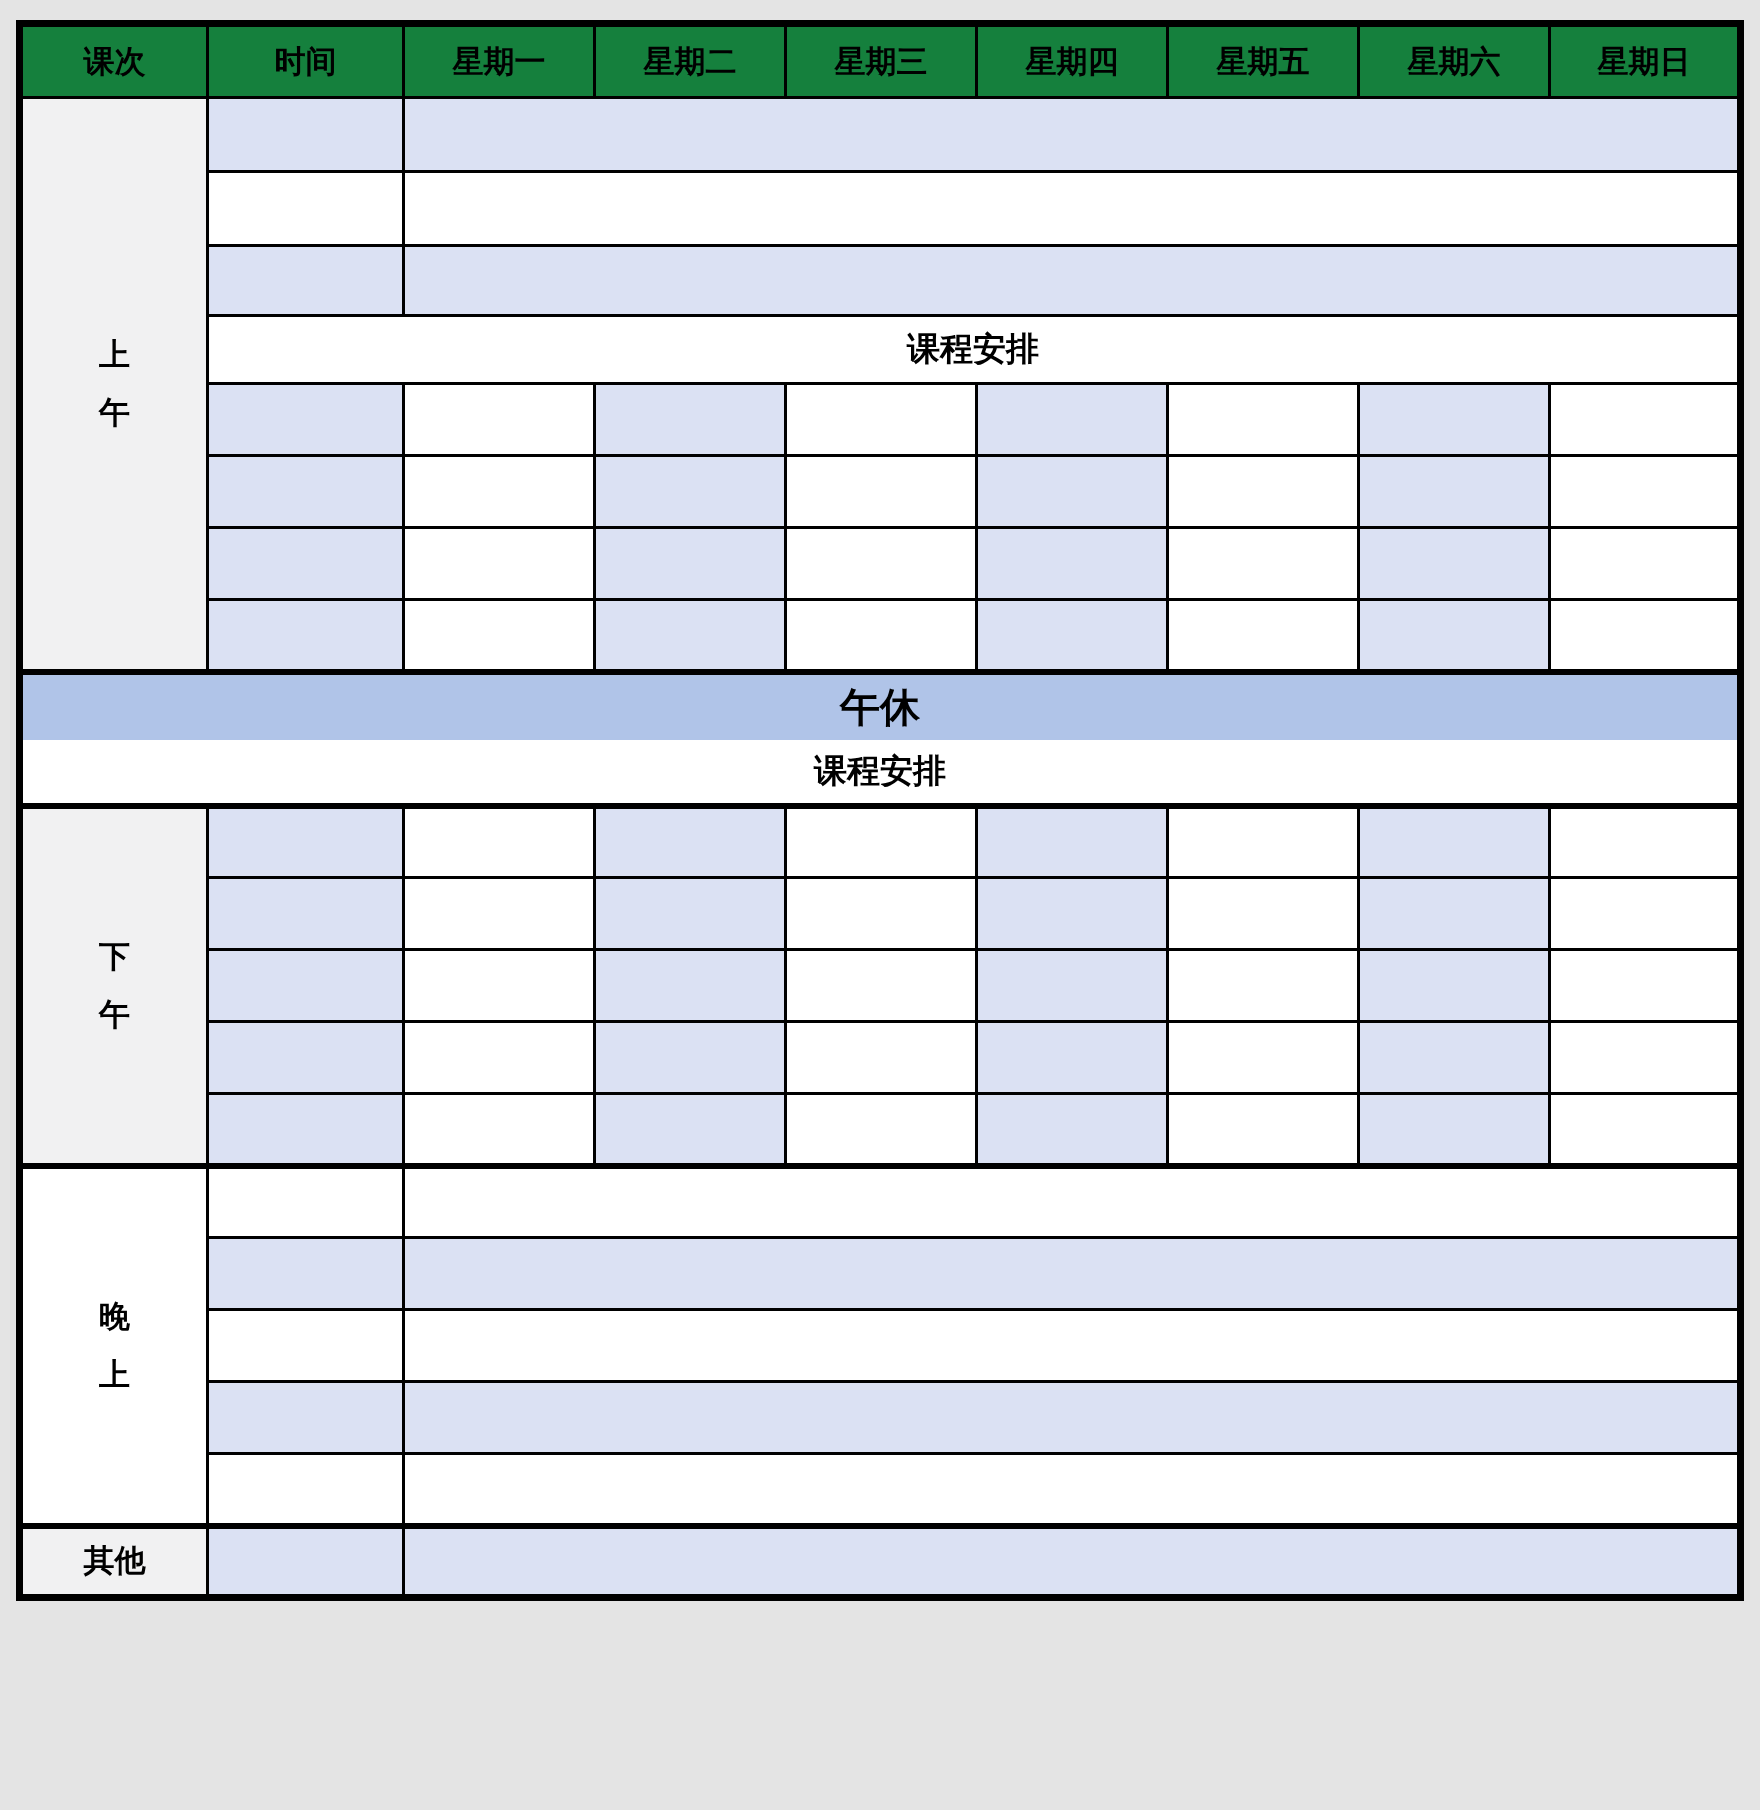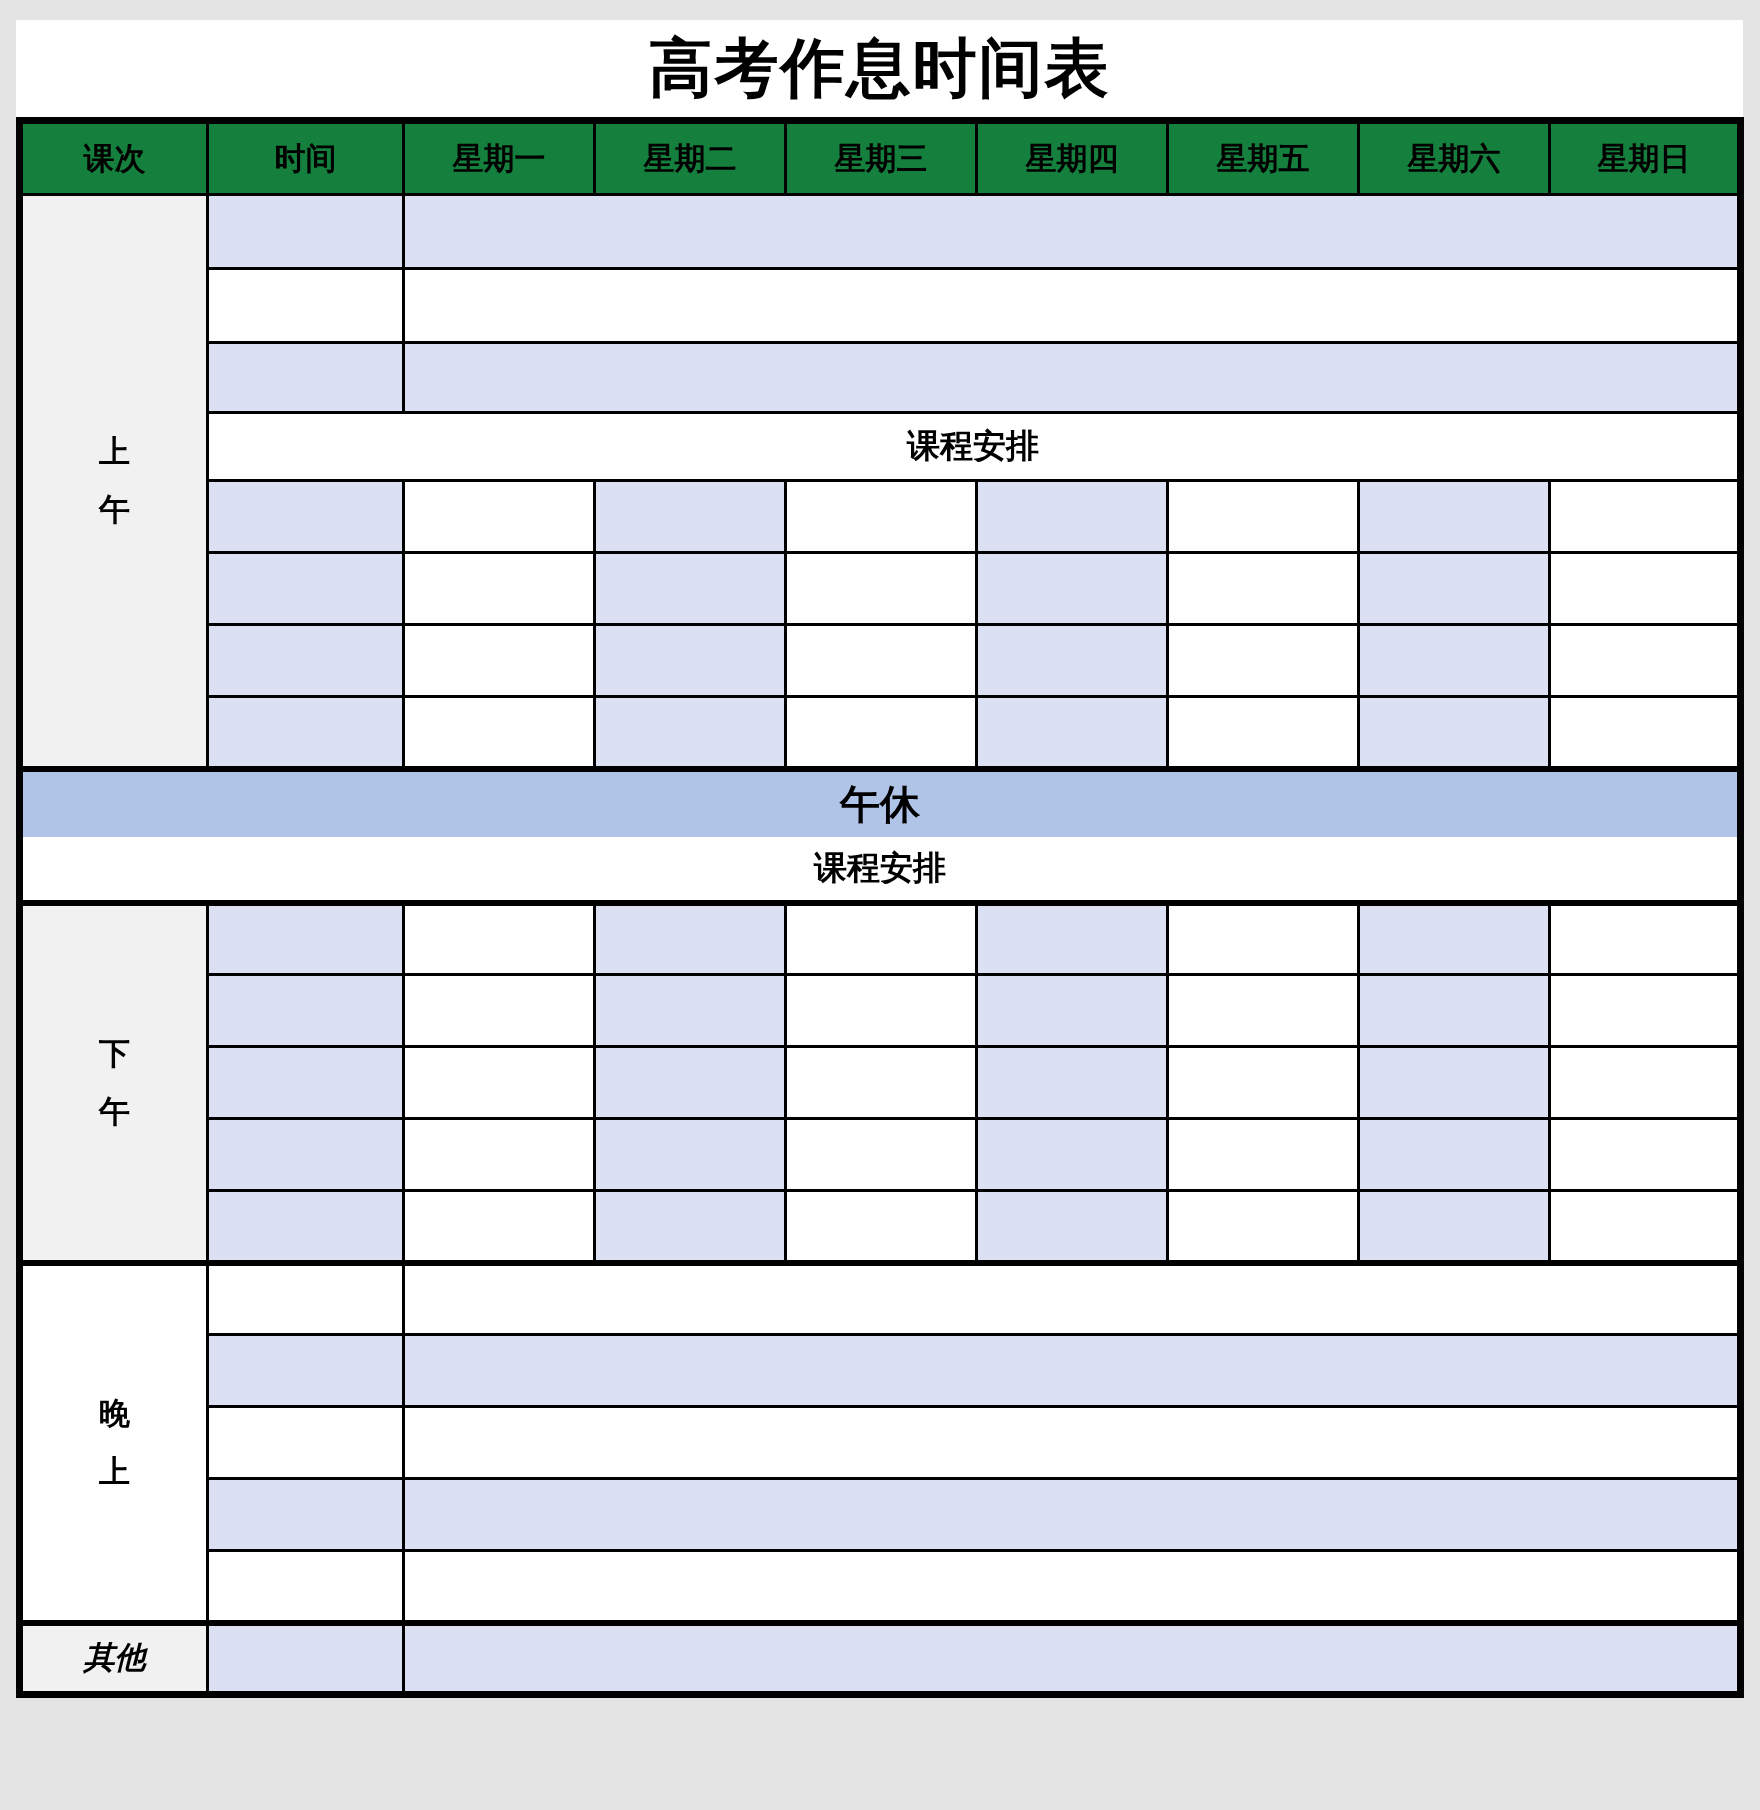--- a/index.html
+++ b/index.html
@@ -107,9 +107,6 @@
 
 <div class="paper">
 
-  <div class="title-band">
-    <h1>高考作息时间表</h1>
-  </div>
 
   <table class="timetable">
     <colgroup>

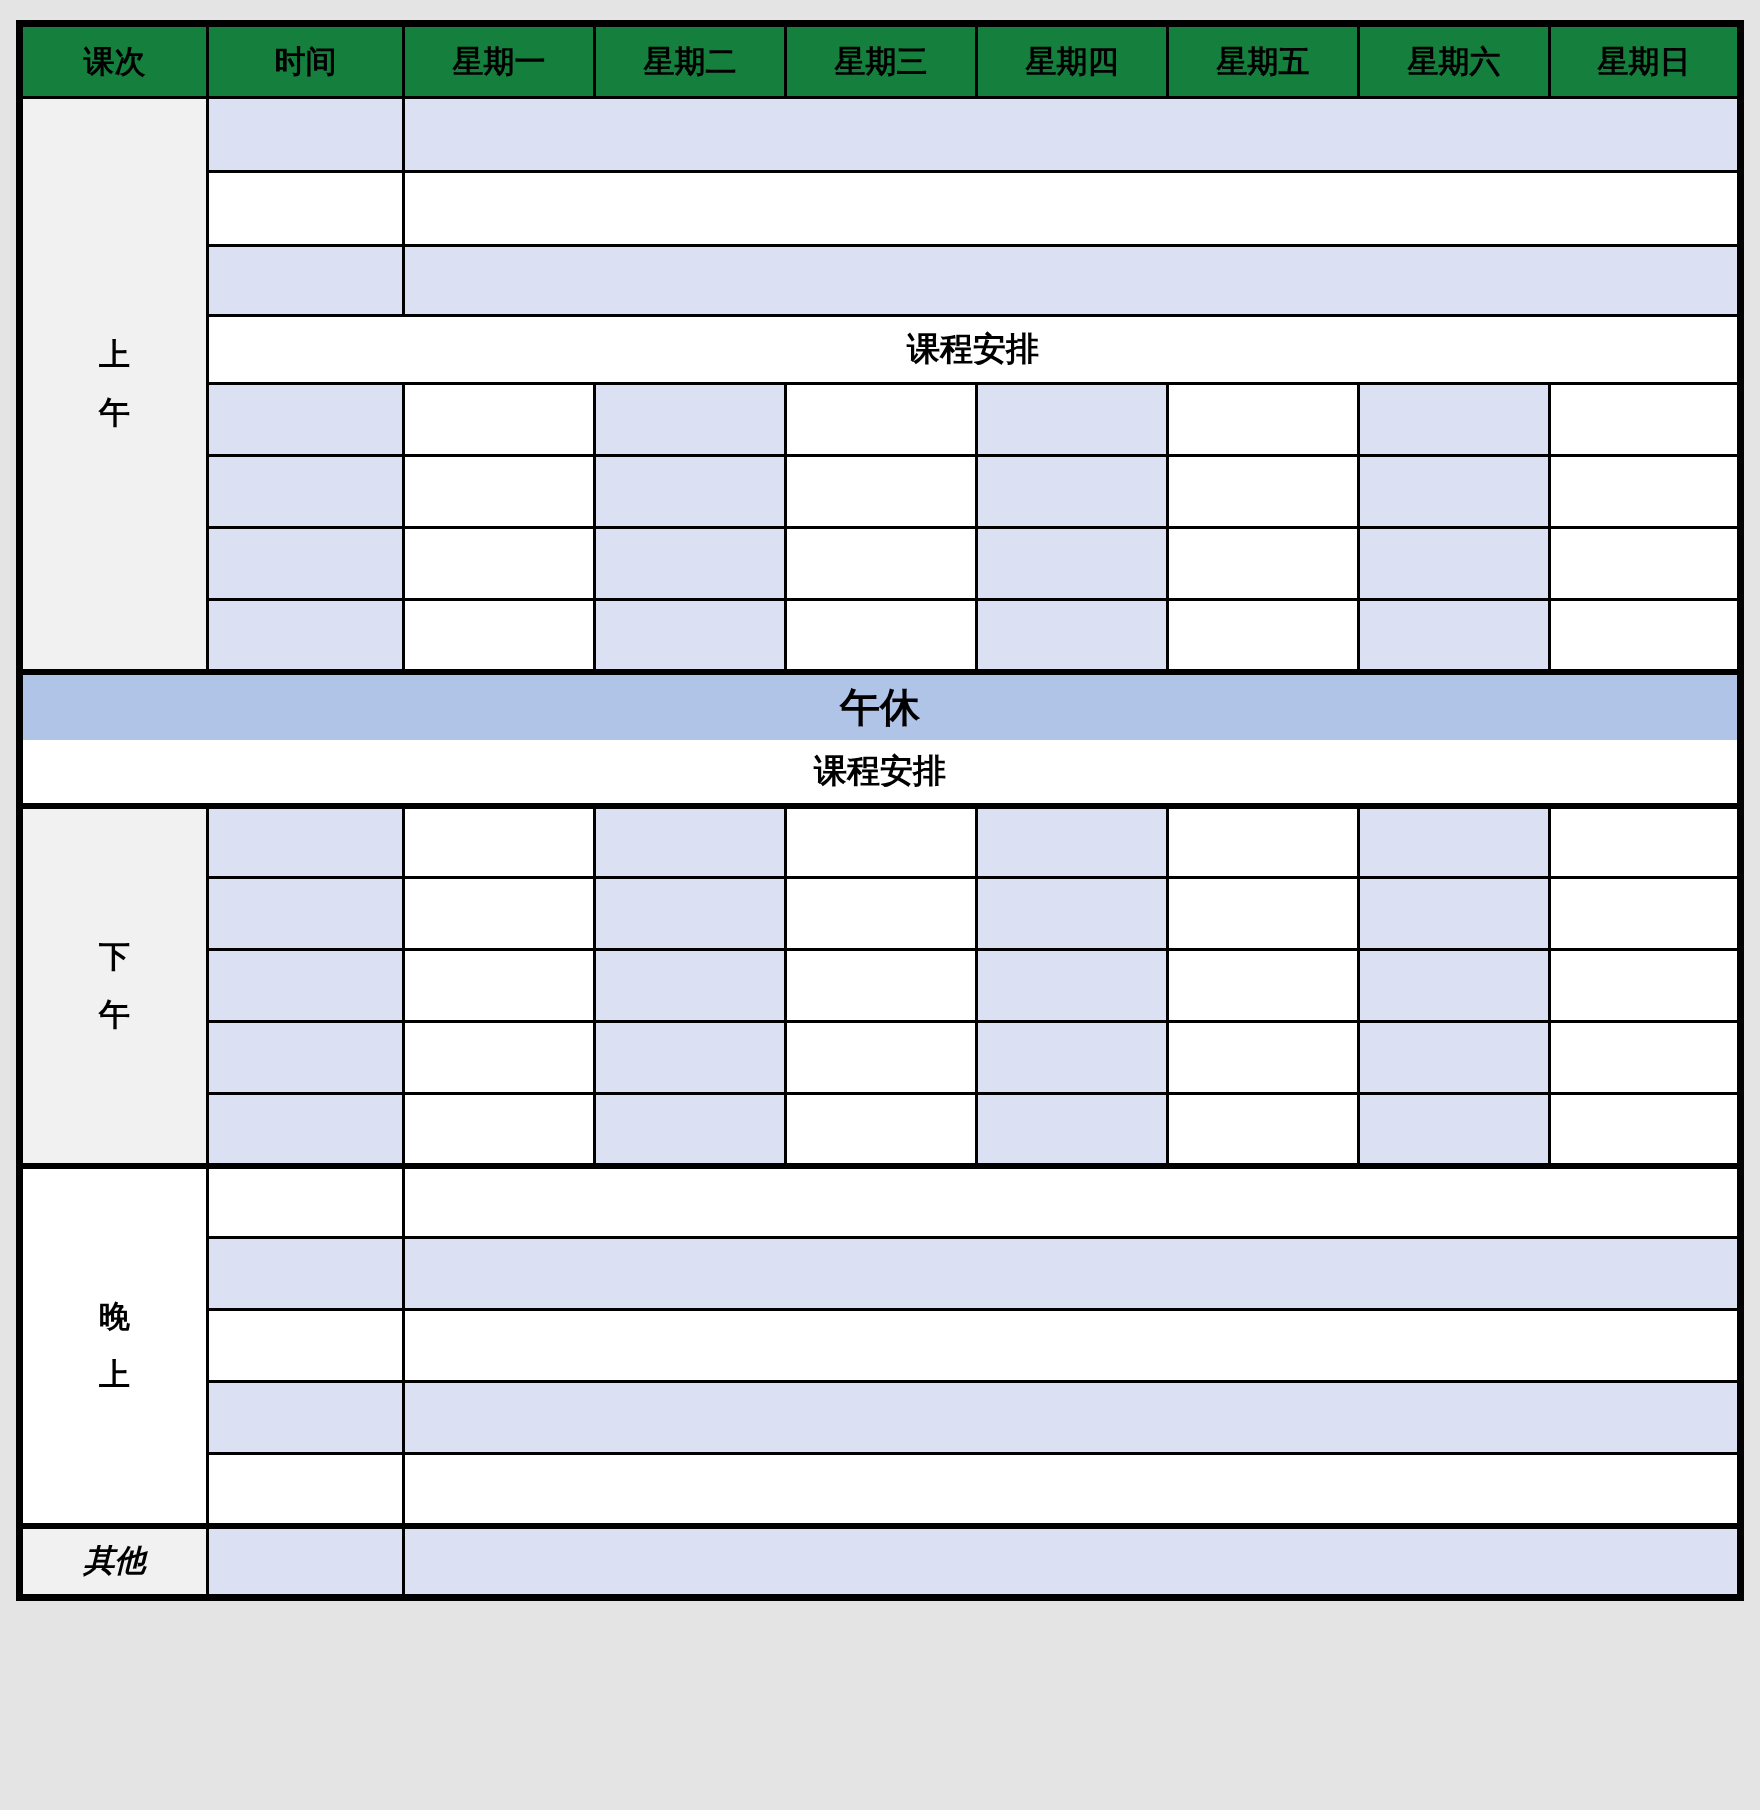--- a/index.html
+++ b/index.html
@@ -99,7 +99,7 @@
   tr.grid-row { height: 72px; }
   tr.evening-row { height: 72px; }
   tr.section-start td { border-top: 6px solid #000; }
-  tr.other-row { height: 72px; font-style: italic; }
+  tr.other-row { height: 72px; }
   tr.other-row td { border-top: 6px solid #000; }
 </style>
 </head>

